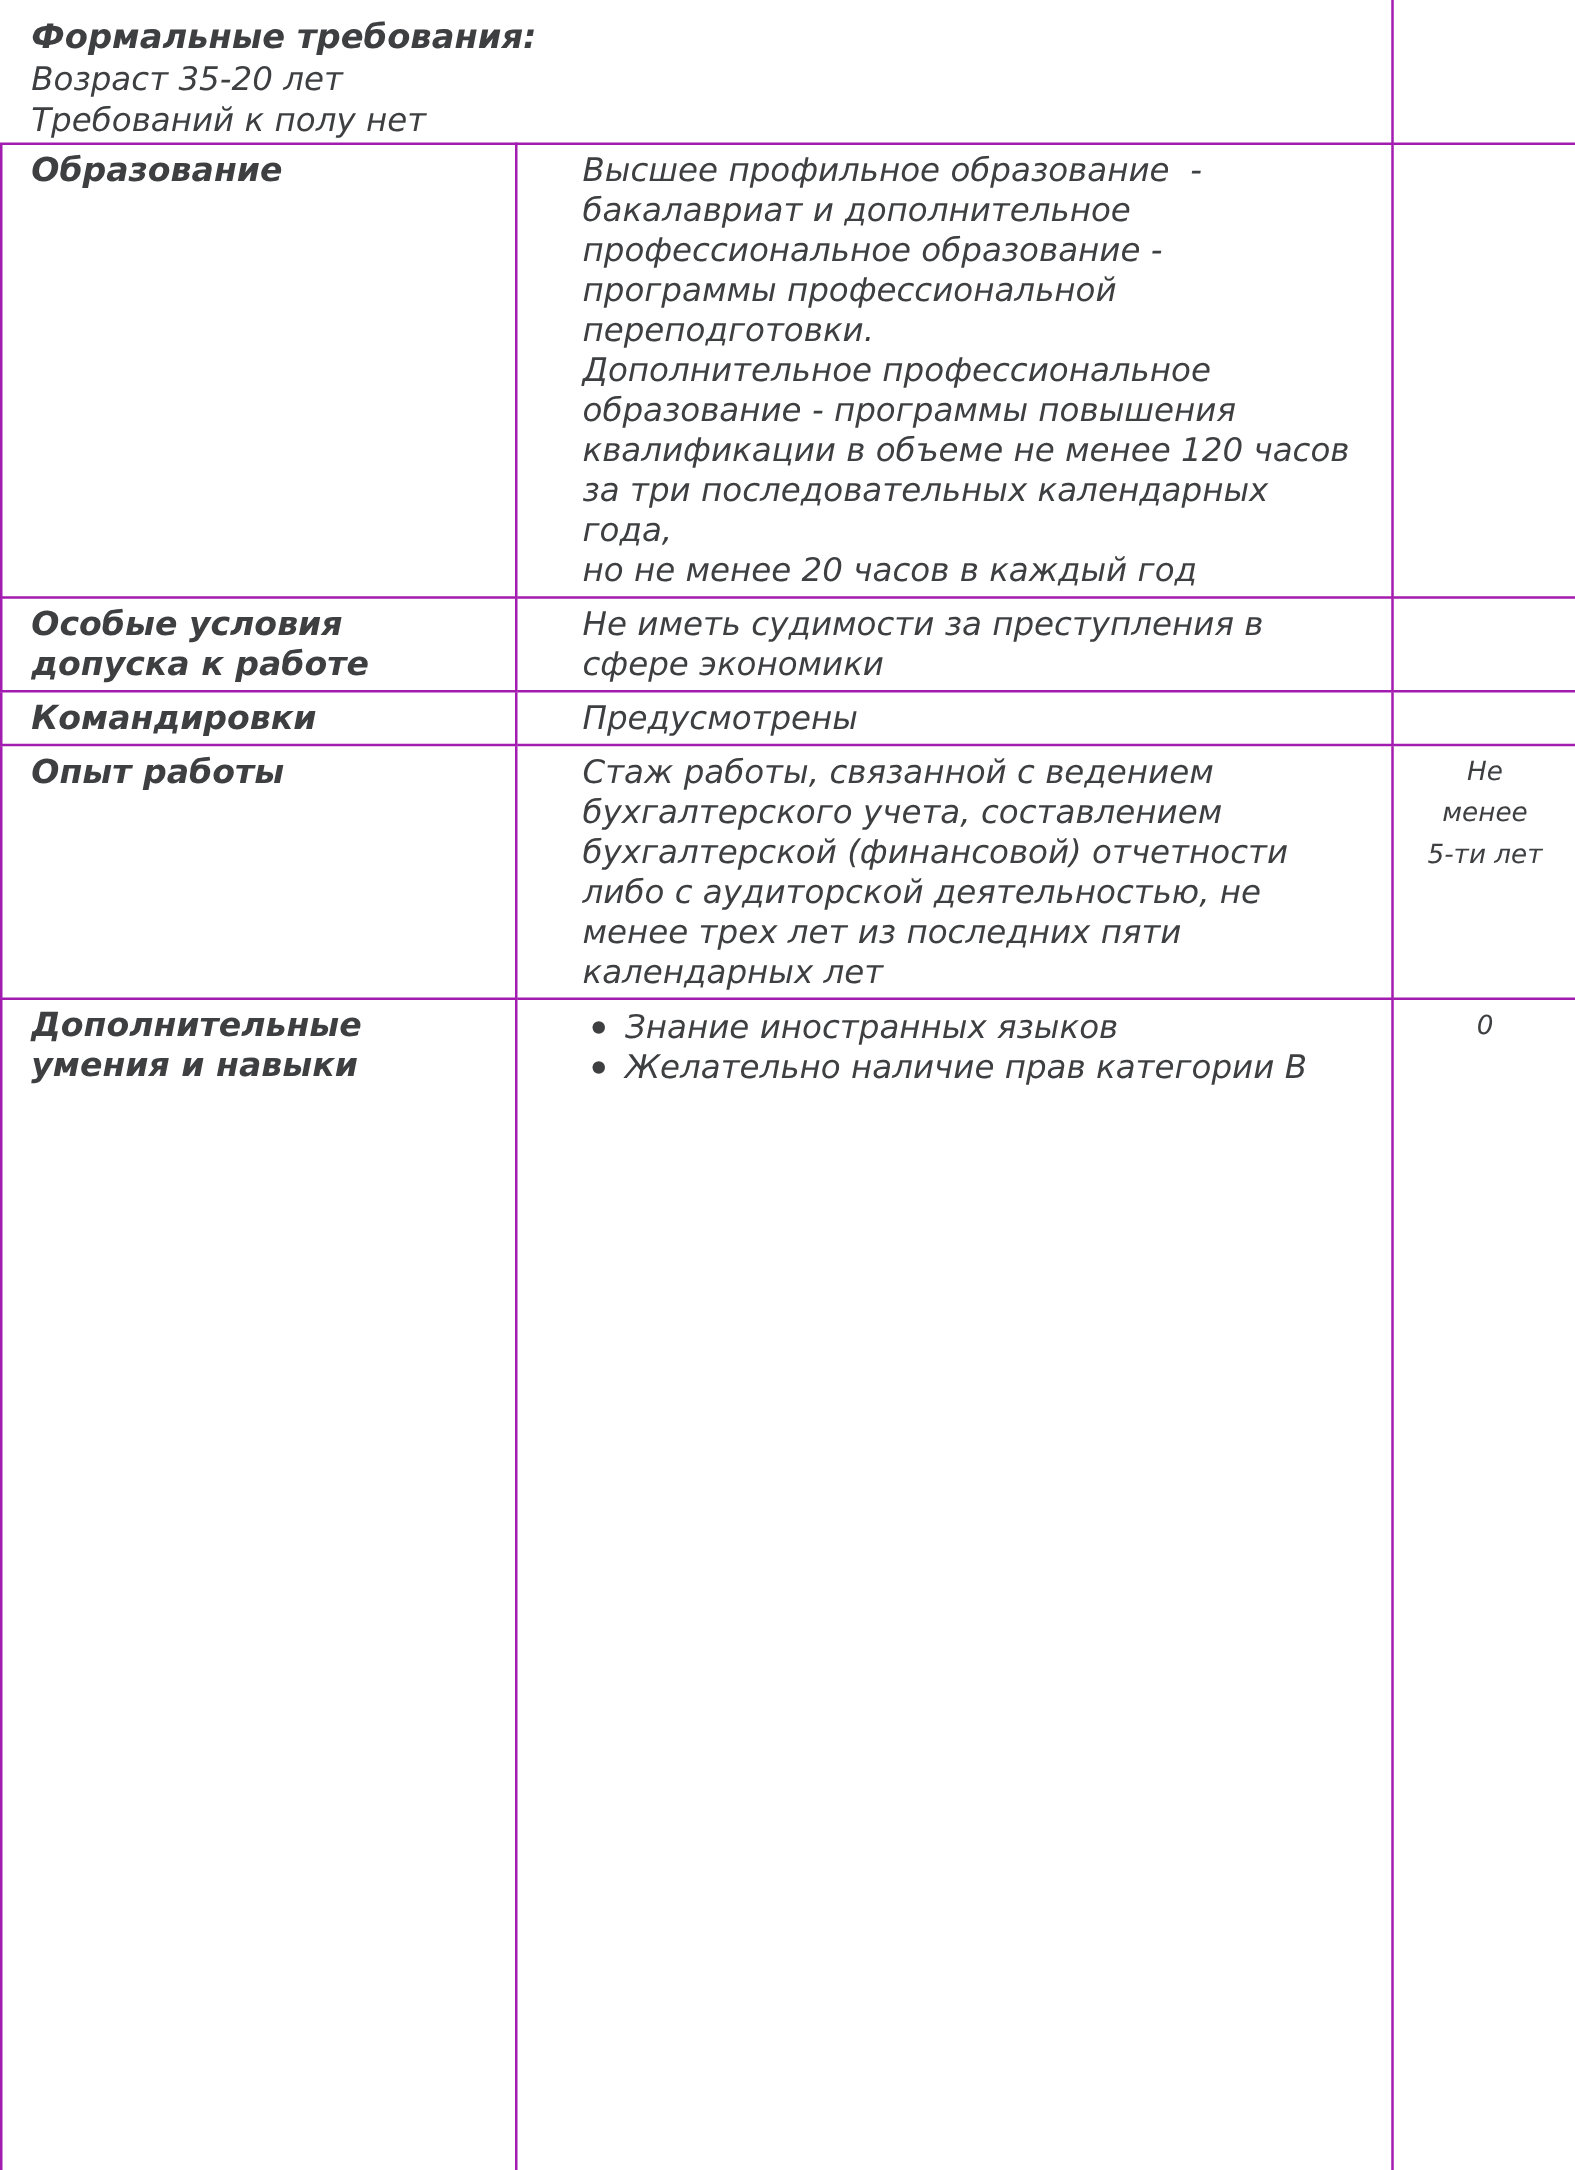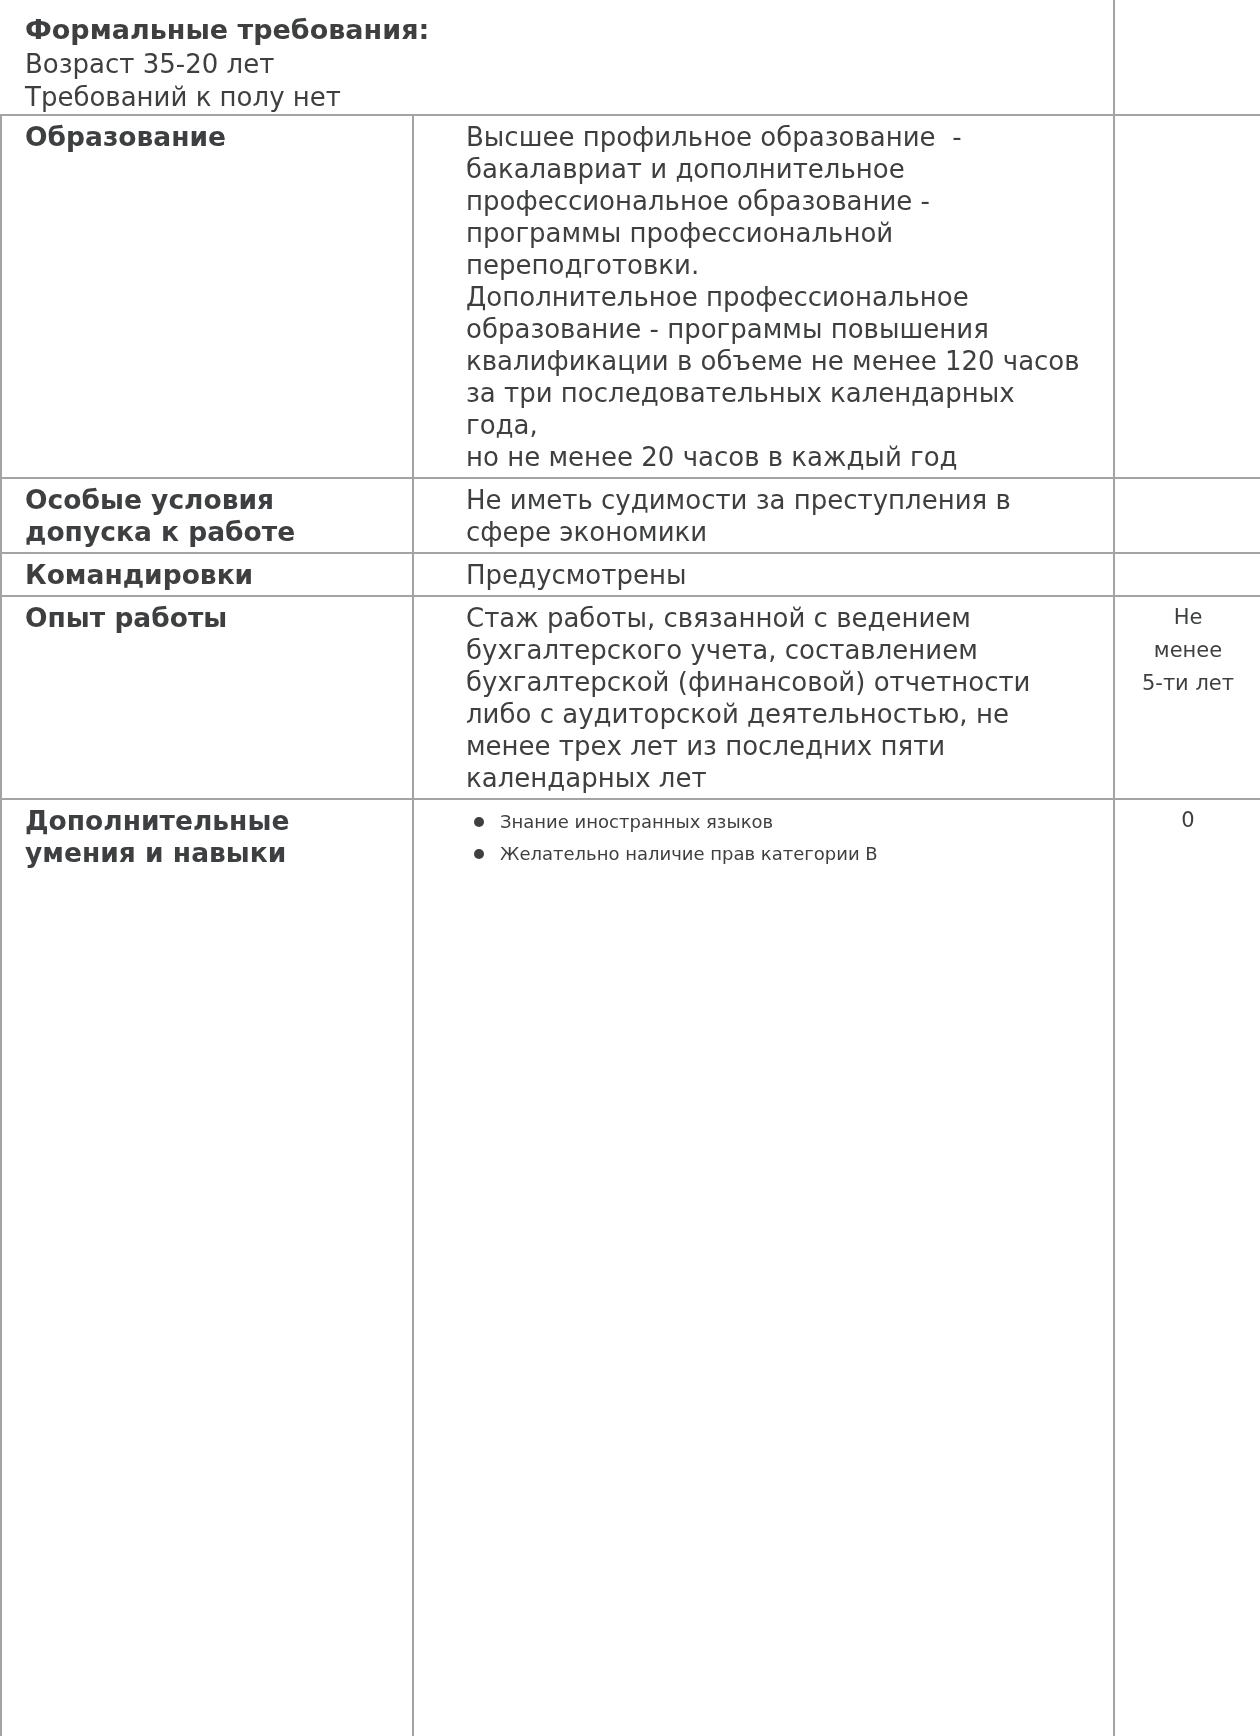--- a/index.html
+++ b/index.html
@@ -16,6 +16,7 @@
     table-layout: fixed;
     width: 1260px;
     height: 1736px;
+    font-style: italic;
   }
   td {
     vertical-align: top;

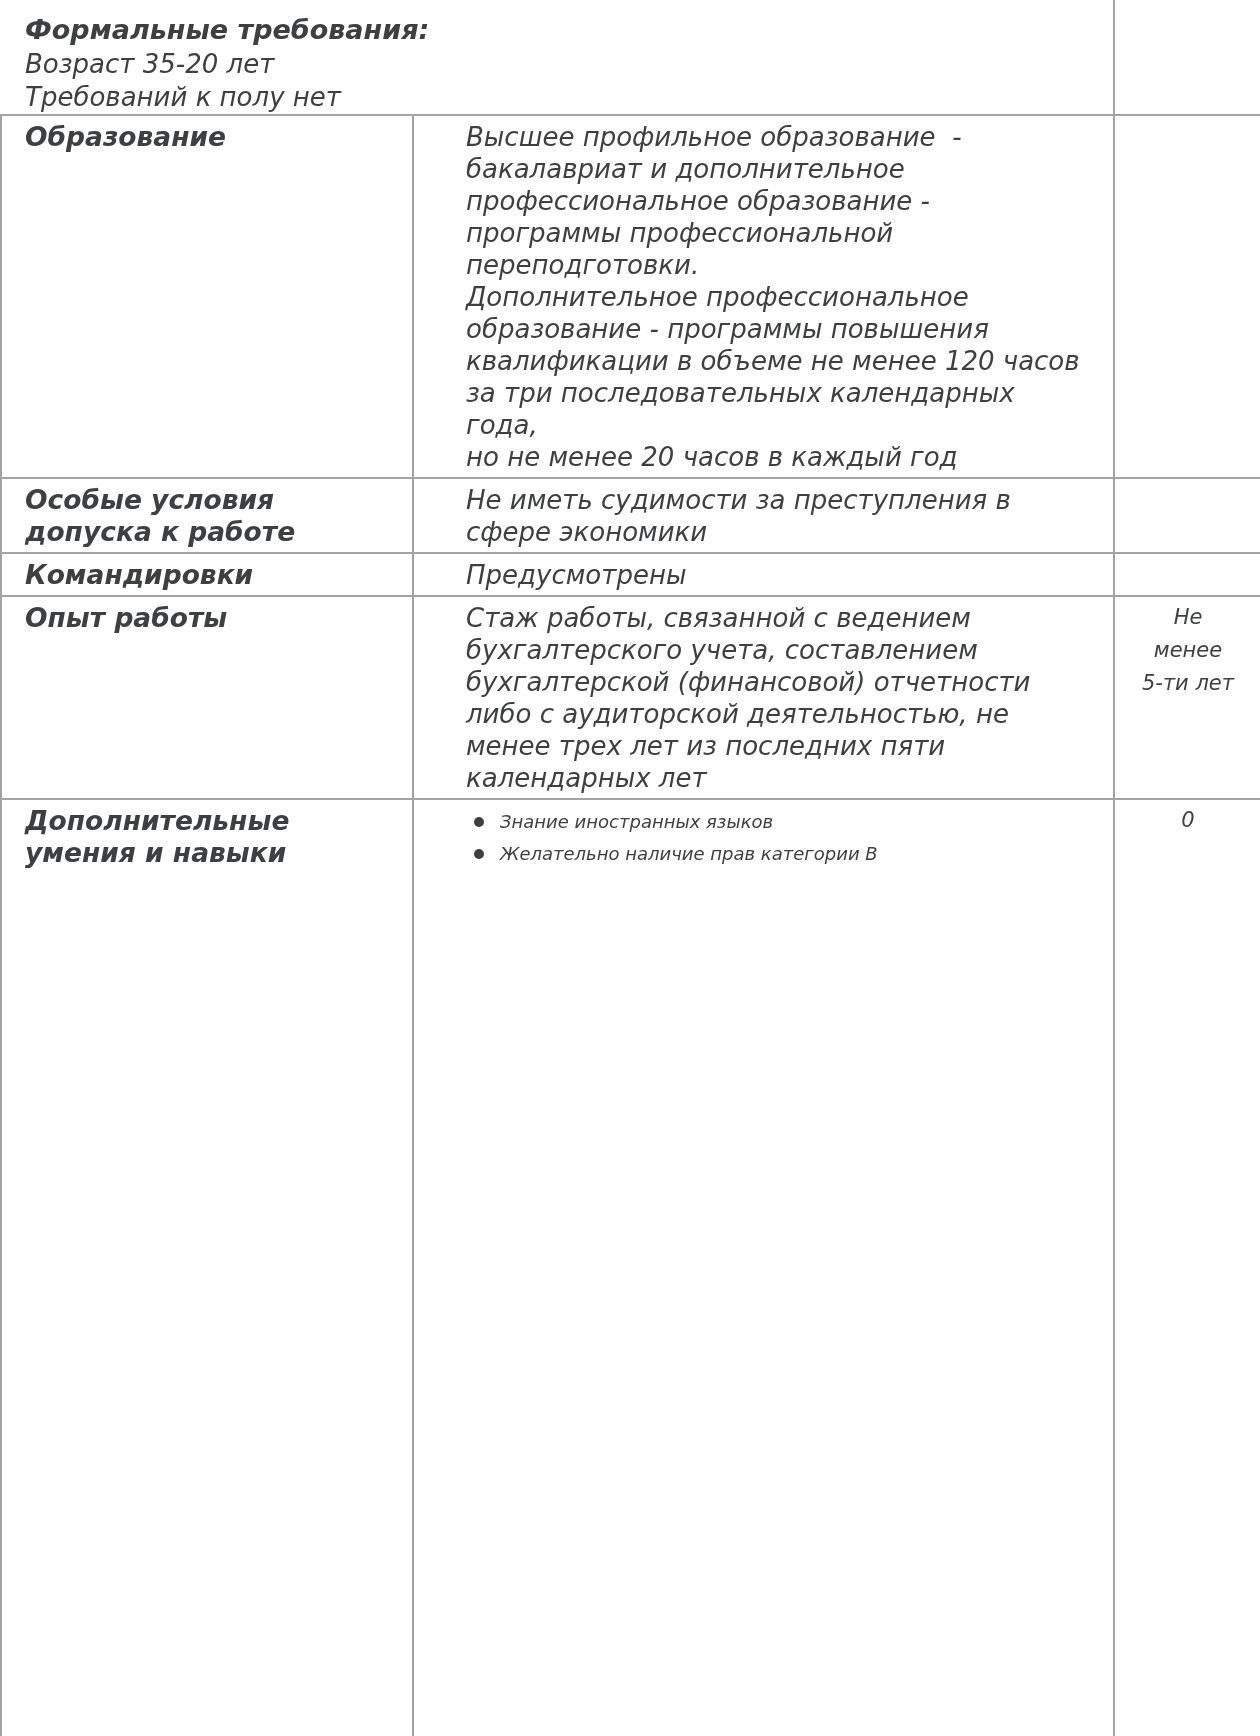--- a/index.html
+++ b/index.html
@@ -20,7 +20,7 @@
   }
   td {
     vertical-align: top;
-    border: 2px solid #a3a3a3;
+    border: 2px solid #a21caf;
     padding: 0;
   }
   

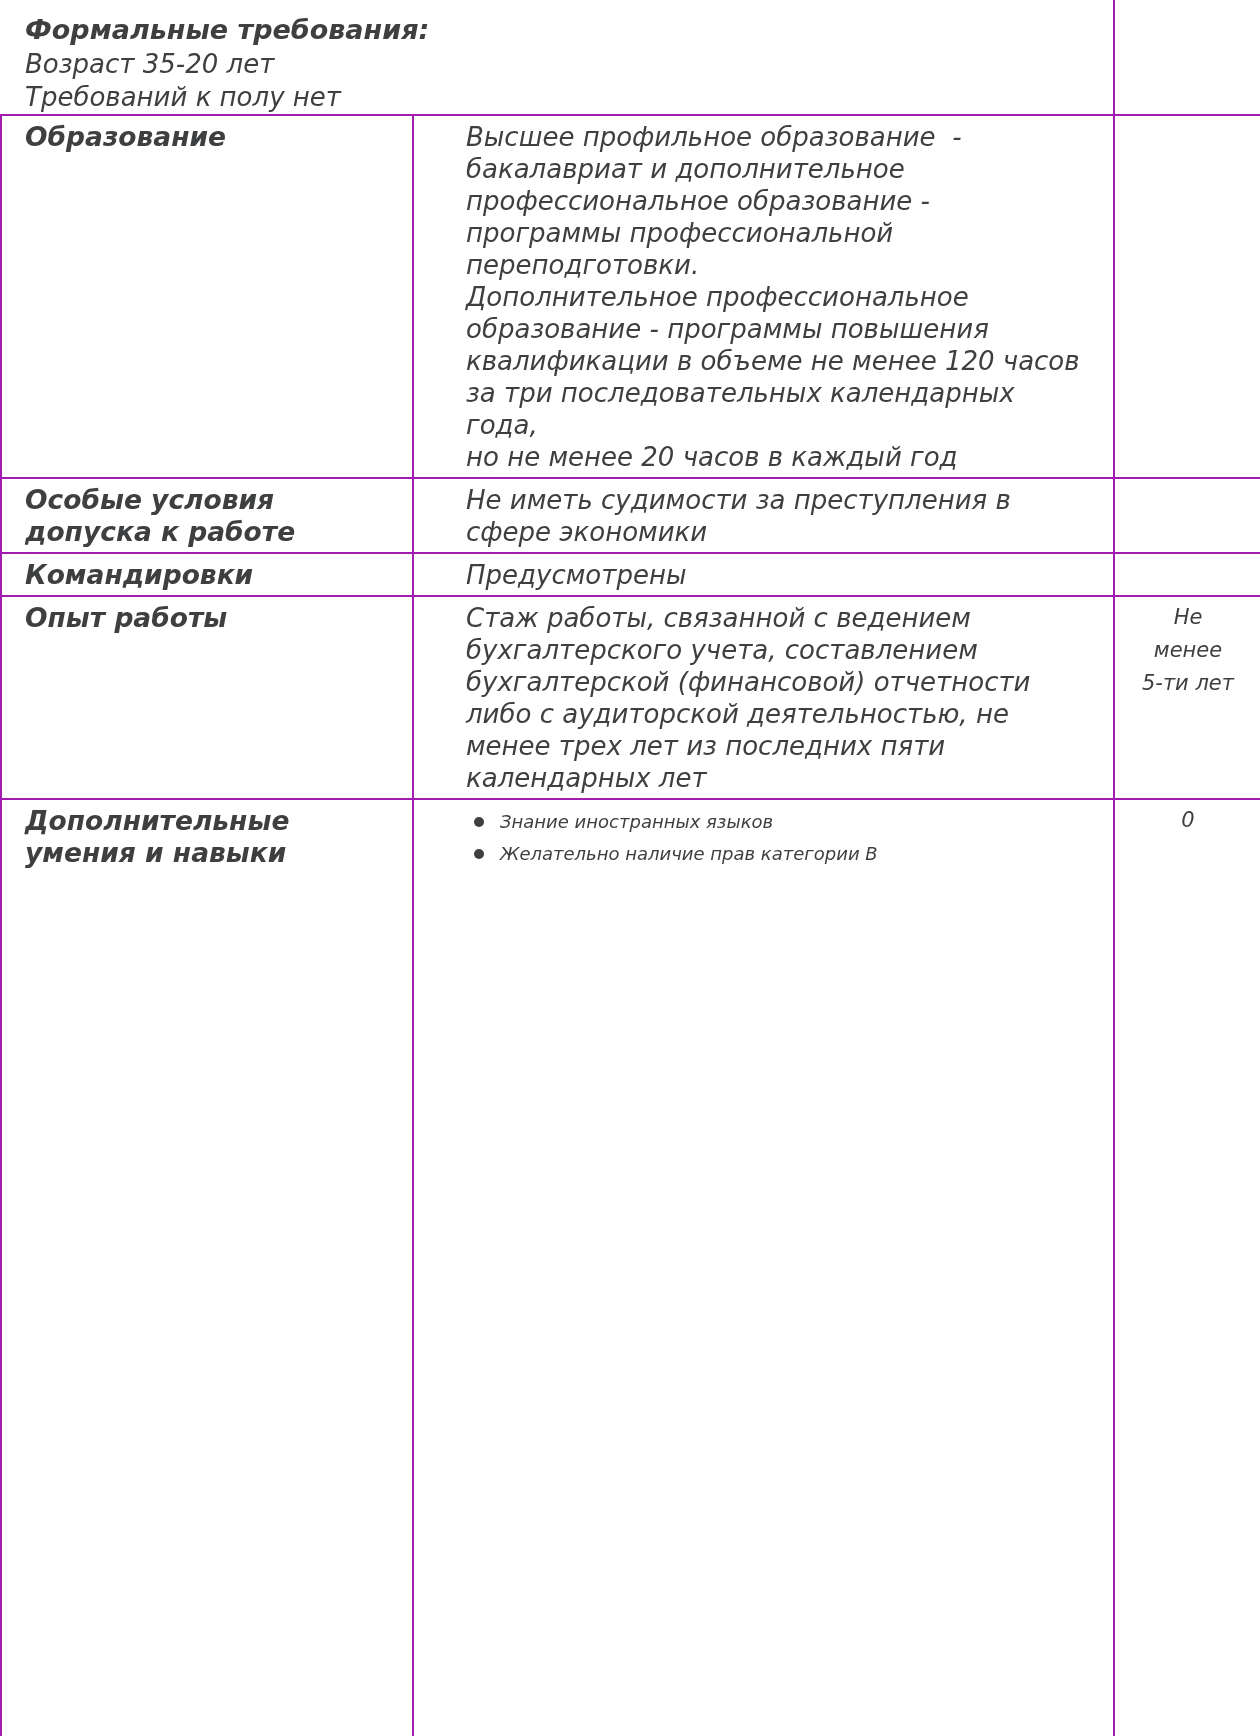--- a/index.html
+++ b/index.html
@@ -77,7 +77,7 @@
   ul.bullet-list li {
     display: flex;
     align-items: flex-start;
-    font-size: 18px;
+    font-size: 26px;
     line-height: 32px;
   }
   .bullet-dot {

